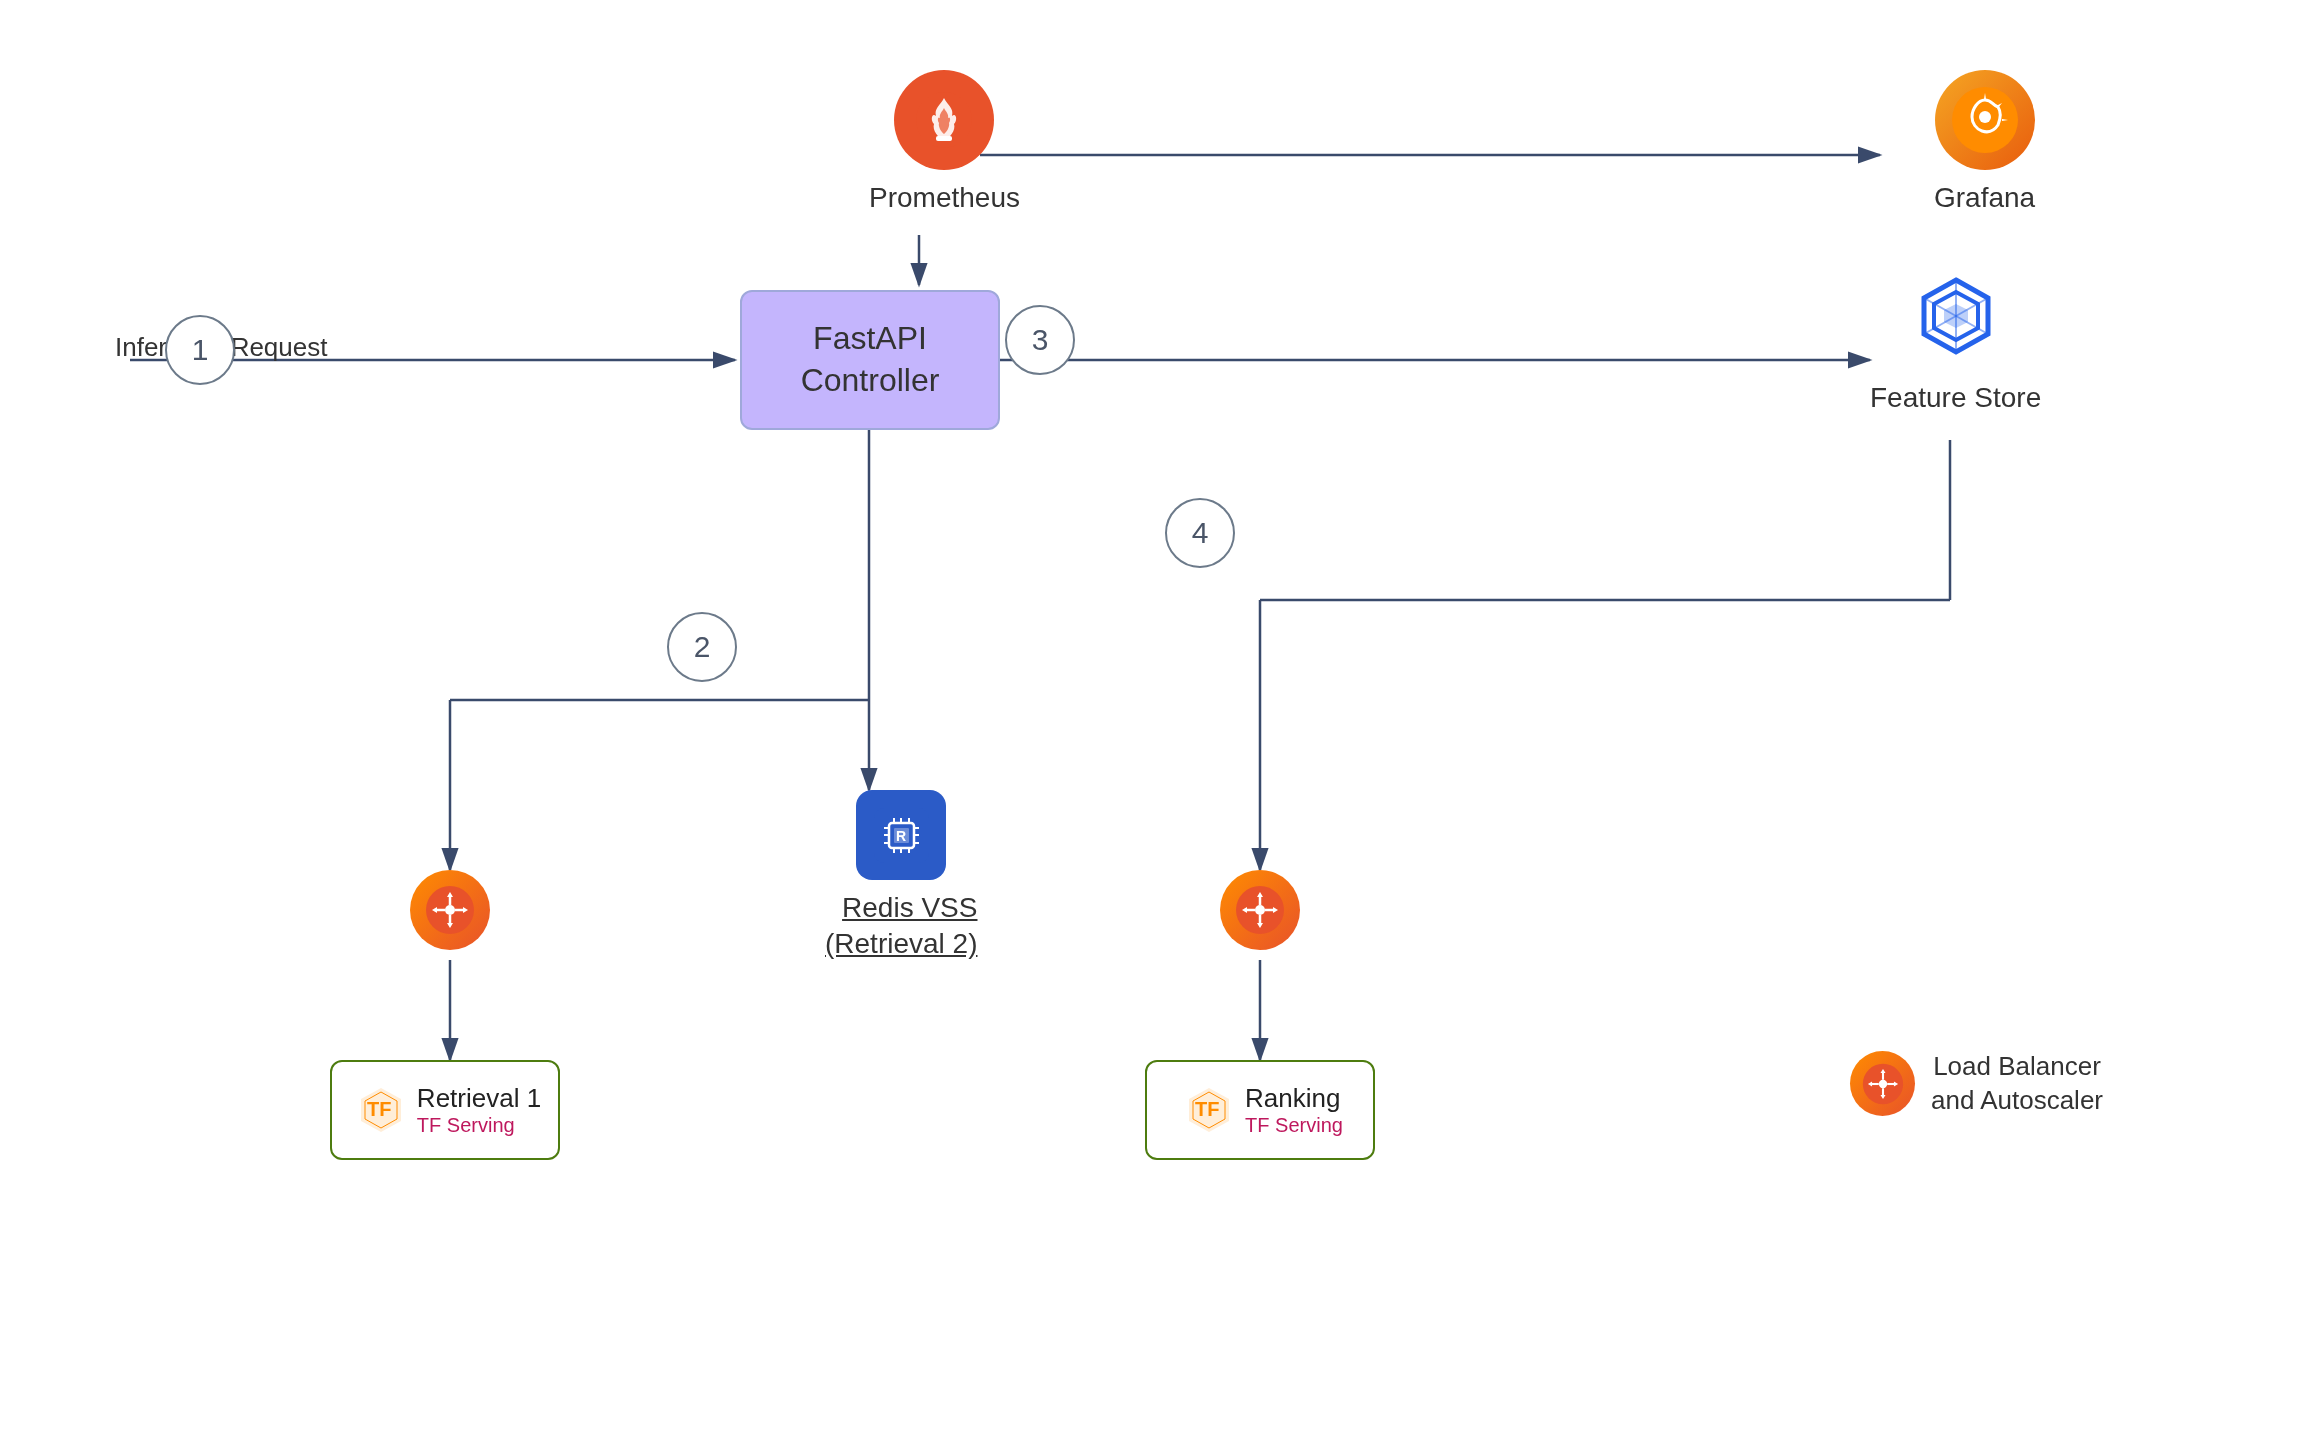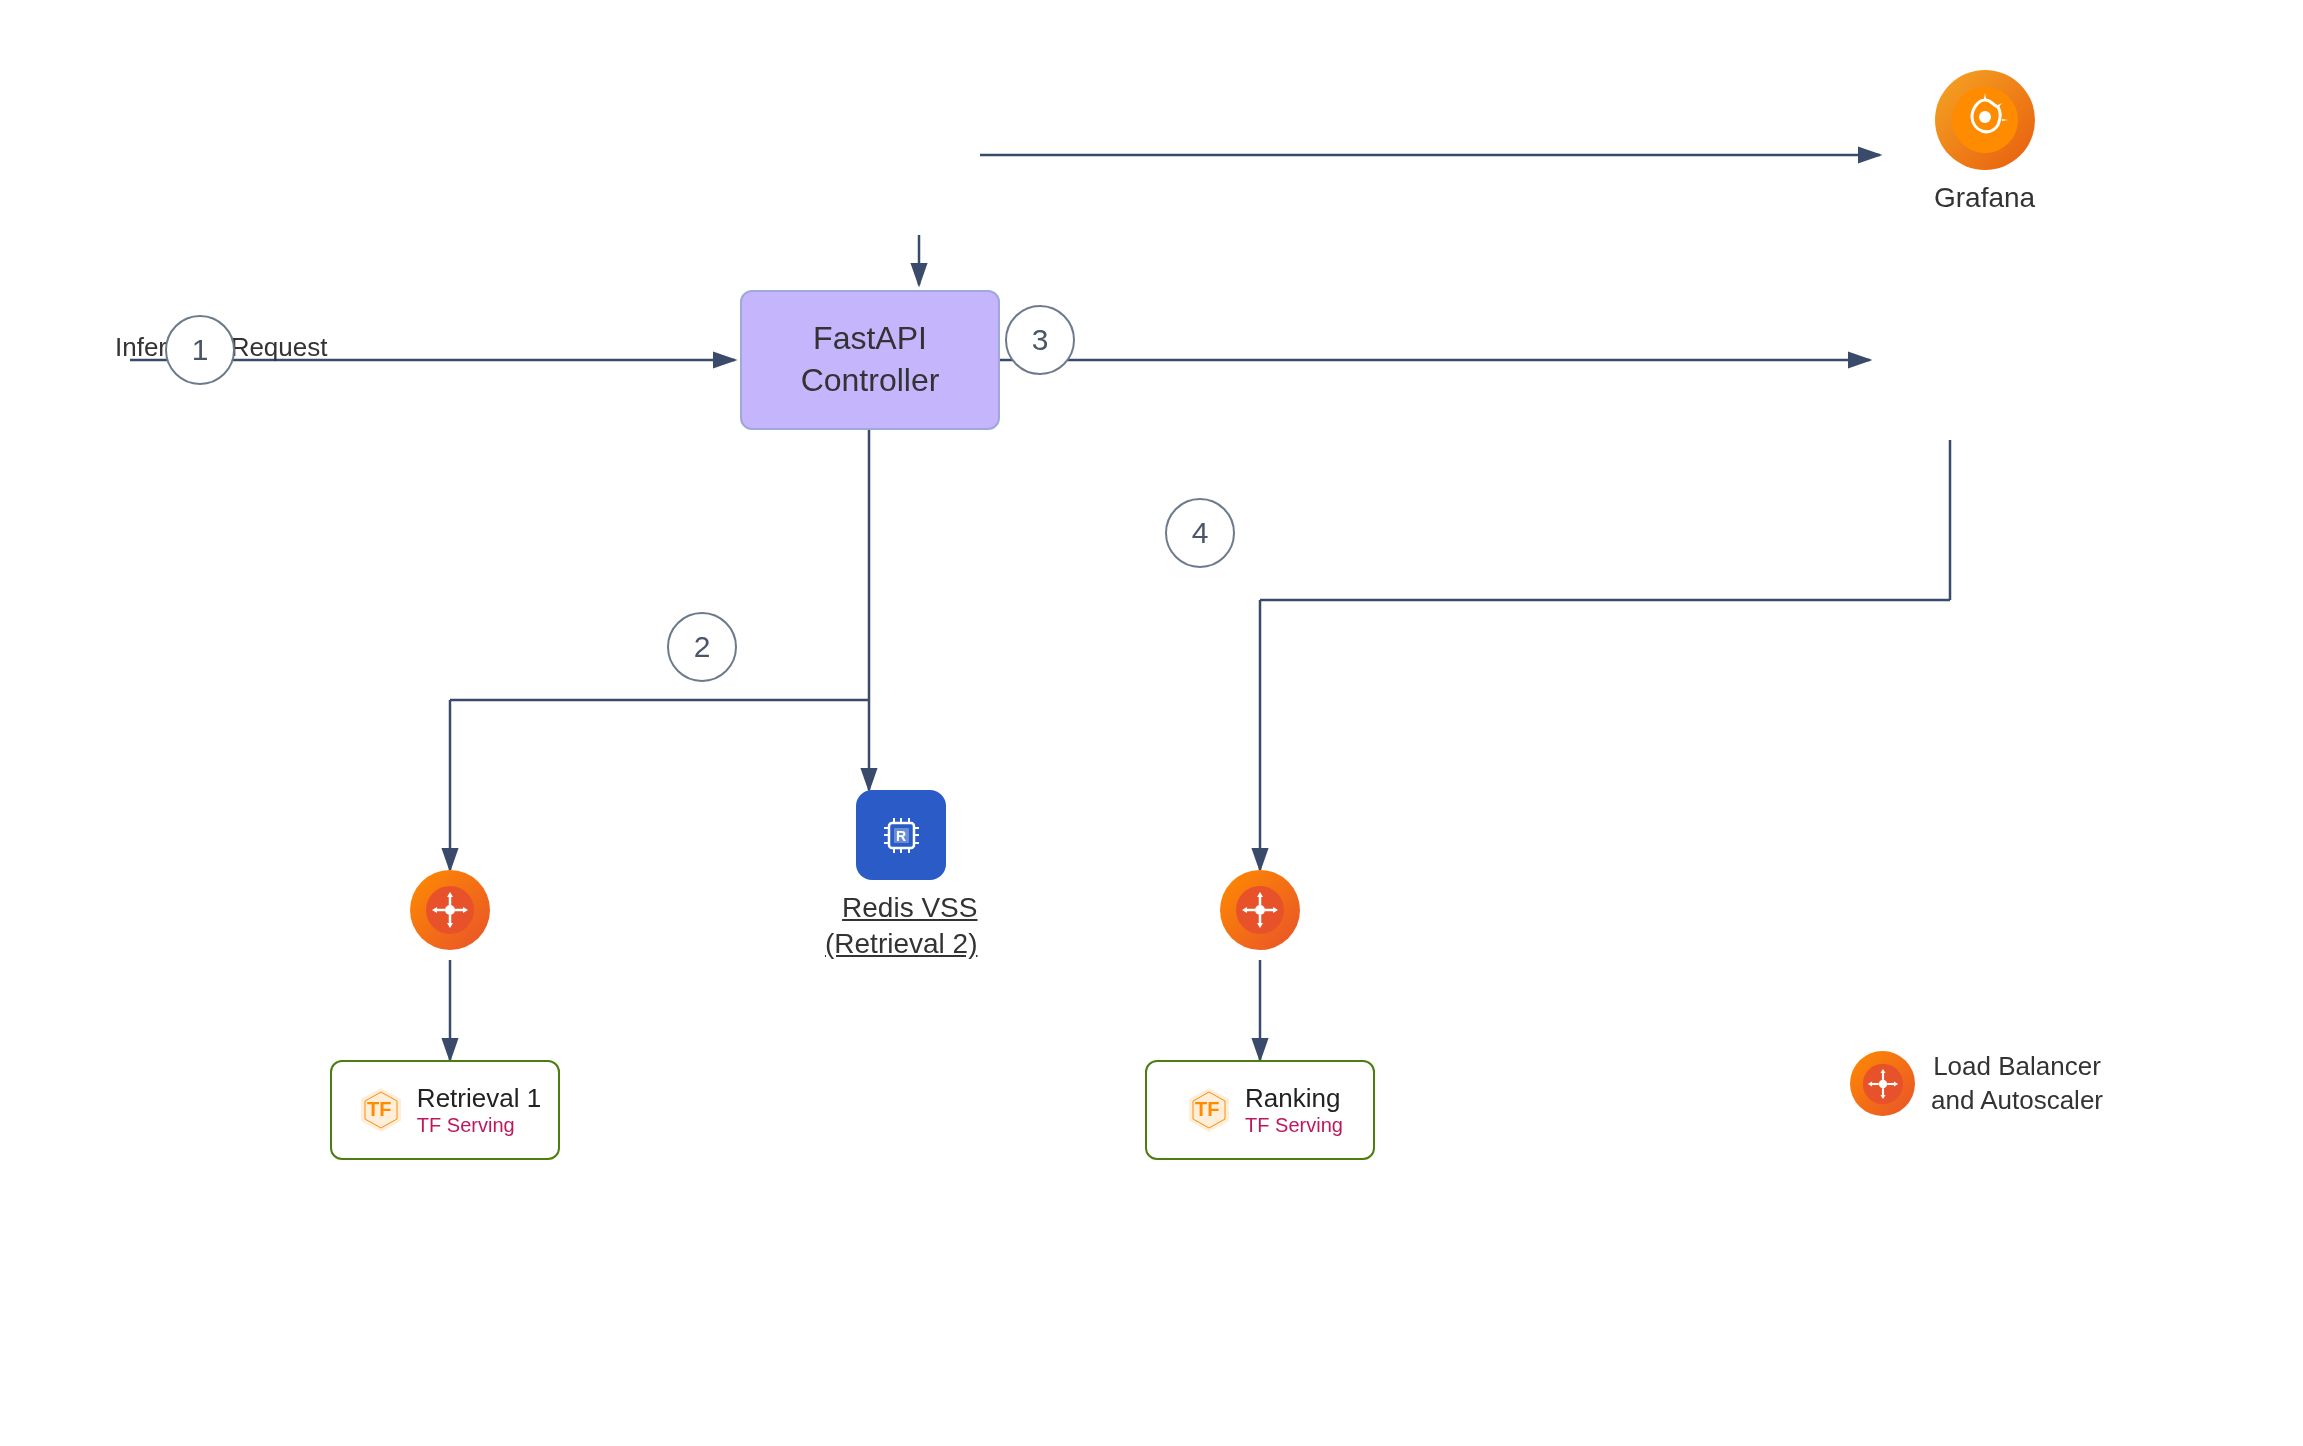--- a/index.html
+++ b/index.html
@@ -191,6 +191,21 @@
     <line x1="1260" y1="960" x2="1260" y2="1060" stroke="#3a4a6b" stroke-width="2.5" marker-end="url(#arrowhead)"></line>
   </svg>
 
+  <div class="node" style="left:869px; top:70px; align-items:center;">
+    <div class="prometheus-icon">
+
+      <svg width="60" height="60" viewBox="0 0 60 60">
+        <circle cx="30" cy="30" r="28" fill="#e8522a"></circle>
+
+        <path d="M30 8 C26 16 20 18 22 26 C18 22 16 30 20 34 C18 40 24 48 30 50 C36 48 42 40 40 34 C44 30 42 22 38 26 C40 18 34 16 30 8Z" fill="white" opacity="0.9"></path>
+
+        <path d="M30 18 C28 22 25 24 26 28 C24 26 23 30 25 33 C24 36 27 42 30 44 C33 42 36 36 35 33 C37 30 36 26 34 28 C35 24 32 22 30 18Z" fill="#e8522a" opacity="0.7"></path>
+
+        <rect x="22" y="46" width="16" height="5" rx="2" fill="white"></rect>
+      </svg>
+    </div>
+    <div class="node-label">Prometheus</div>
+  </div>
 
   <div class="node" style="left:1910px; top:70px; align-items:center;margin-left:24px;">
     <div class="grafana-icon">

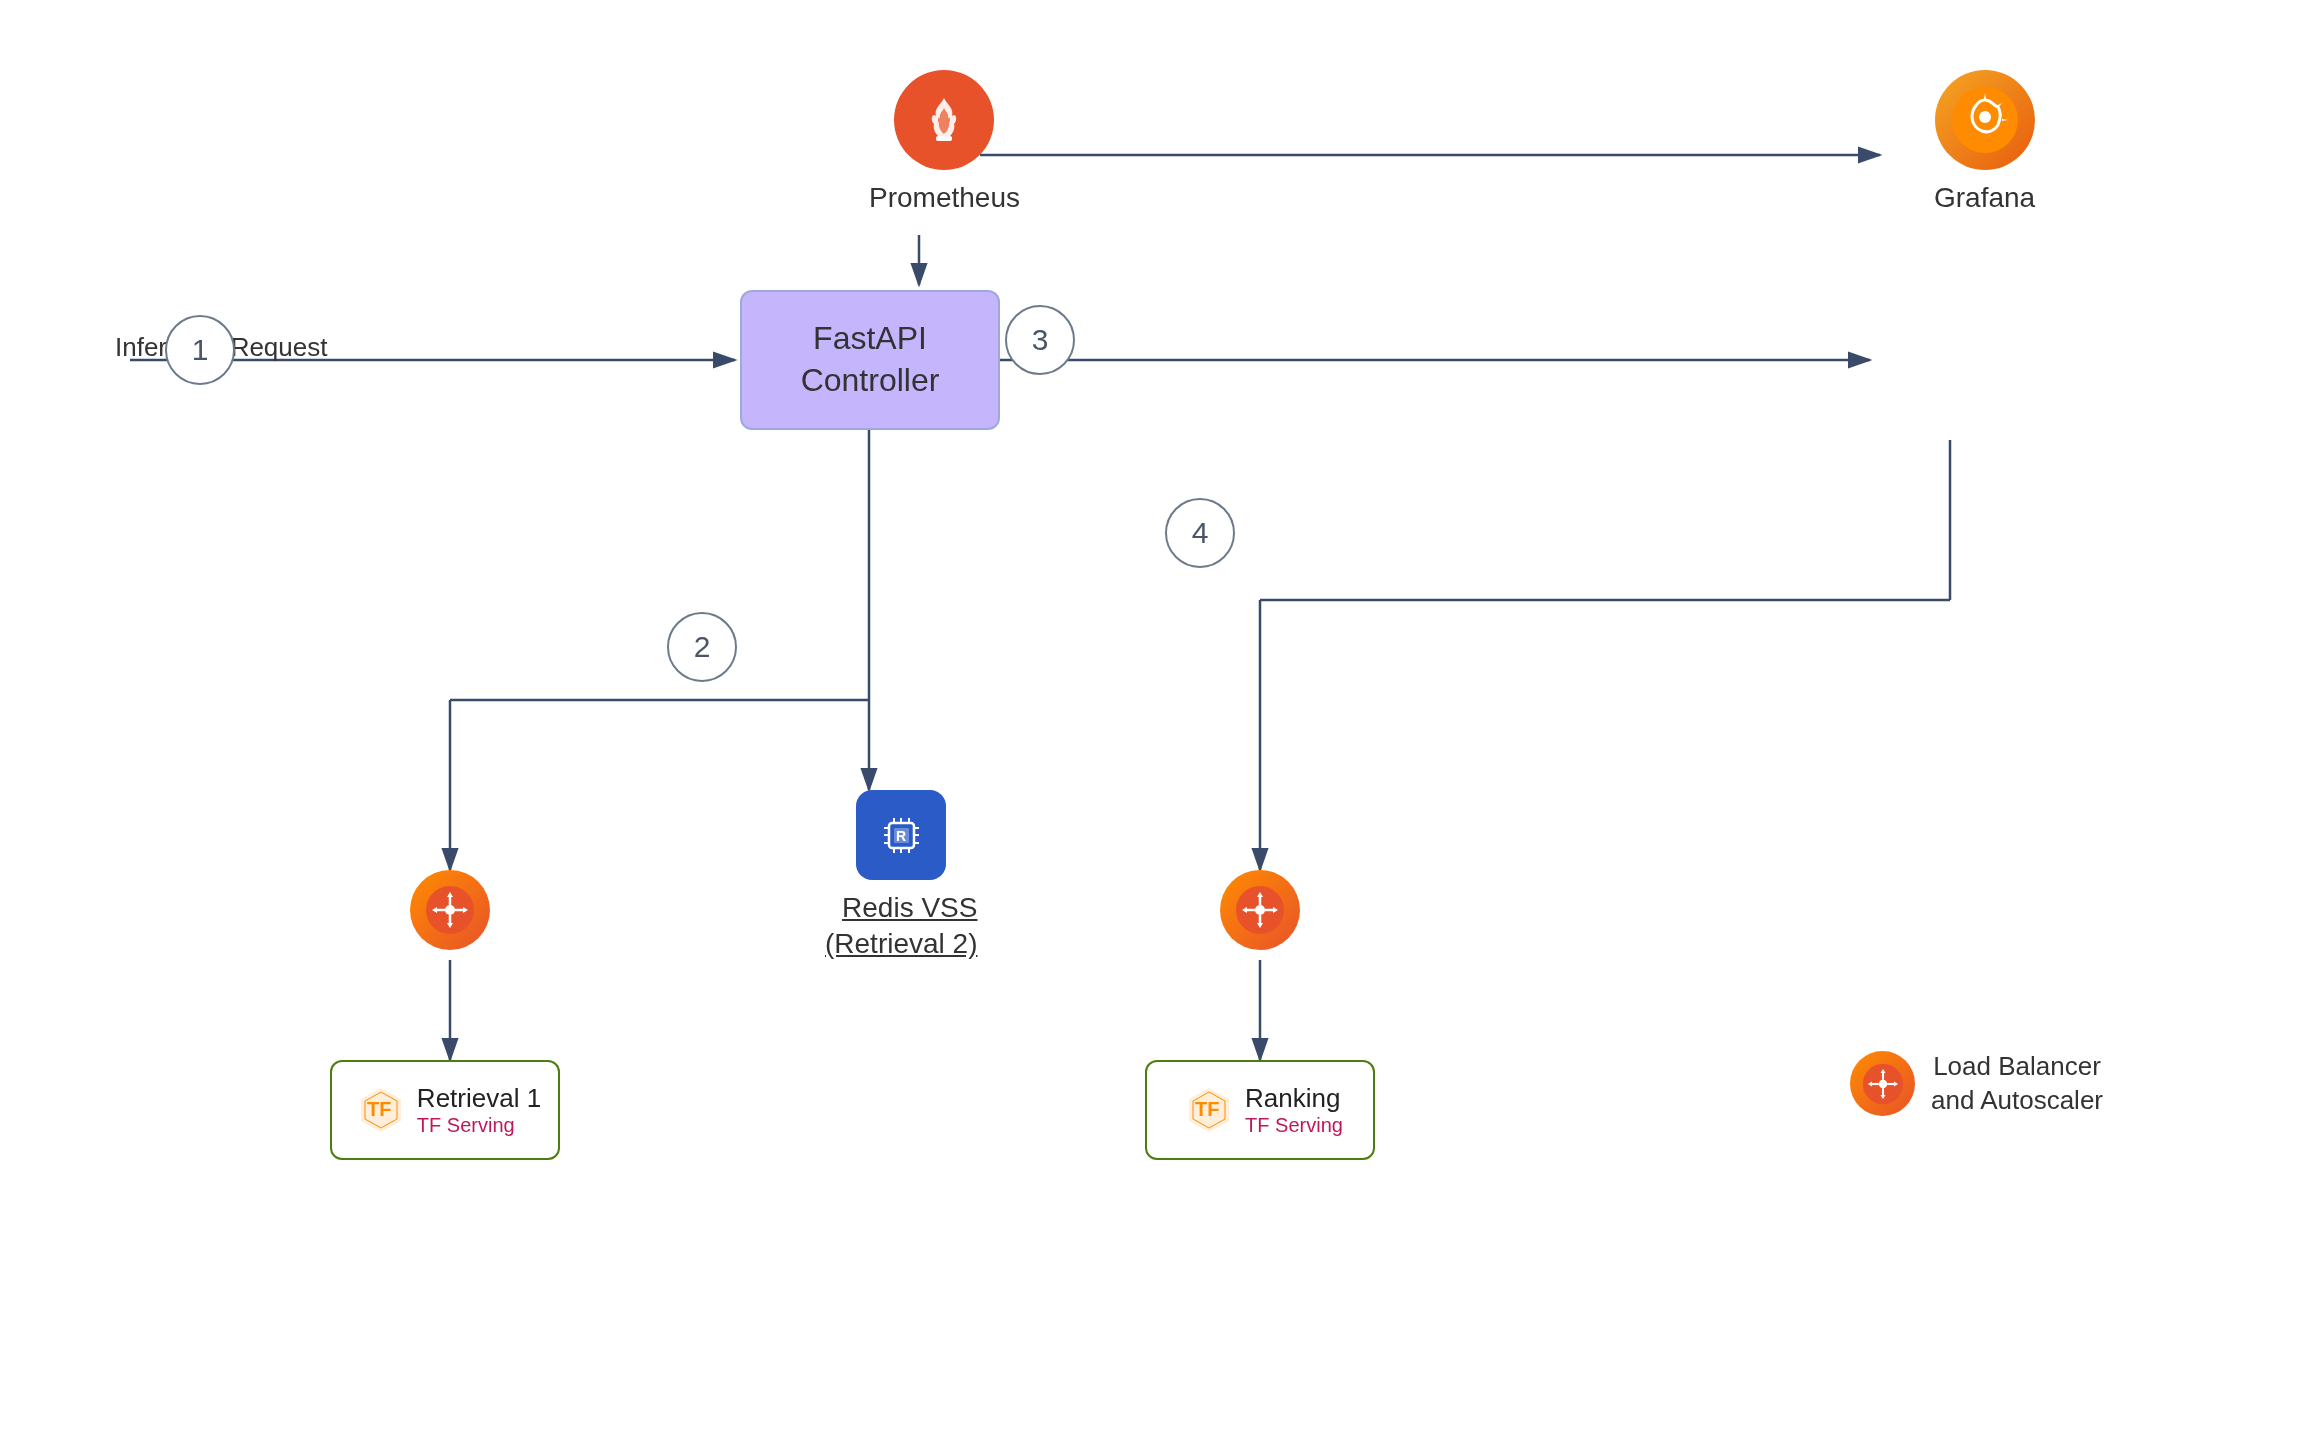--- a/index.html
+++ b/index.html
@@ -230,6 +230,21 @@
     </div>
   </div>
 
+  <div class="node" style="left:1870px; top:270px; align-items:center;">
+    <div class="feature-store-icon">
+
+      <svg width="100" height="100" viewBox="0 0 100 100">
+
+        <polygon points="50,10 82,28 82,64 50,82 18,64 18,28" fill="none" stroke="#2563eb" stroke-width="5"></polygon>
+        <polygon points="50,22 72,34 72,58 50,70 28,58 28,34" fill="none" stroke="#2563eb" stroke-width="4"></polygon>
+        <polygon points="50,34 62,40 62,52 50,58 38,52 38,40" fill="#2563eb" opacity="0.3"></polygon>
+        <line x1="50" y1="10" x2="50" y2="82" stroke="#2563eb" stroke-width="2" opacity="0.5"></line>
+        <line x1="18" y1="28" x2="82" y2="64" stroke="#2563eb" stroke-width="2" opacity="0.5"></line>
+        <line x1="82" y1="28" x2="18" y2="64" stroke="#2563eb" stroke-width="2" opacity="0.5"></line>
+      </svg>
+    </div>
+    <div class="node-label">Feature Store</div>
+  </div>
 
   <div class="inference-label" style="left:115px; top:332px;">
     <span>Inference Request</span>

